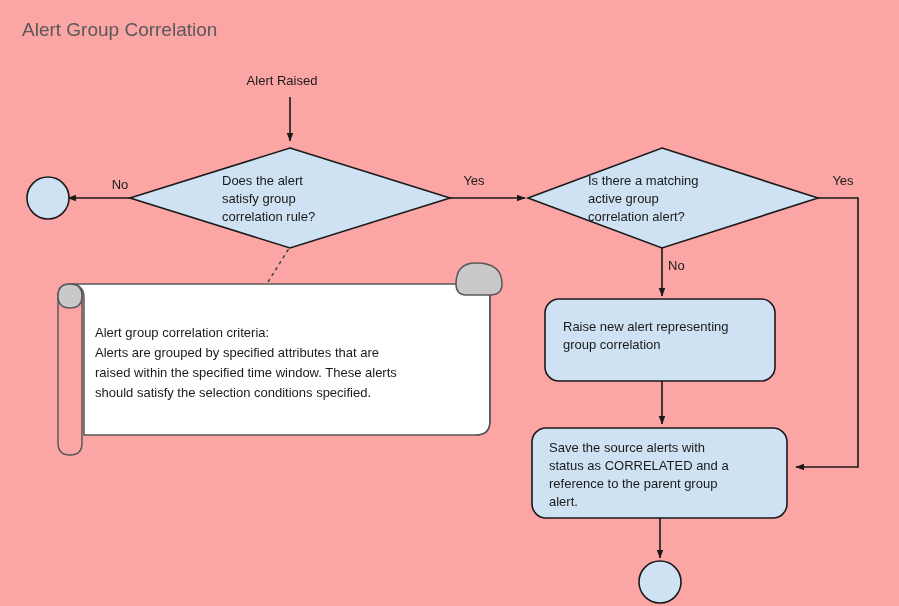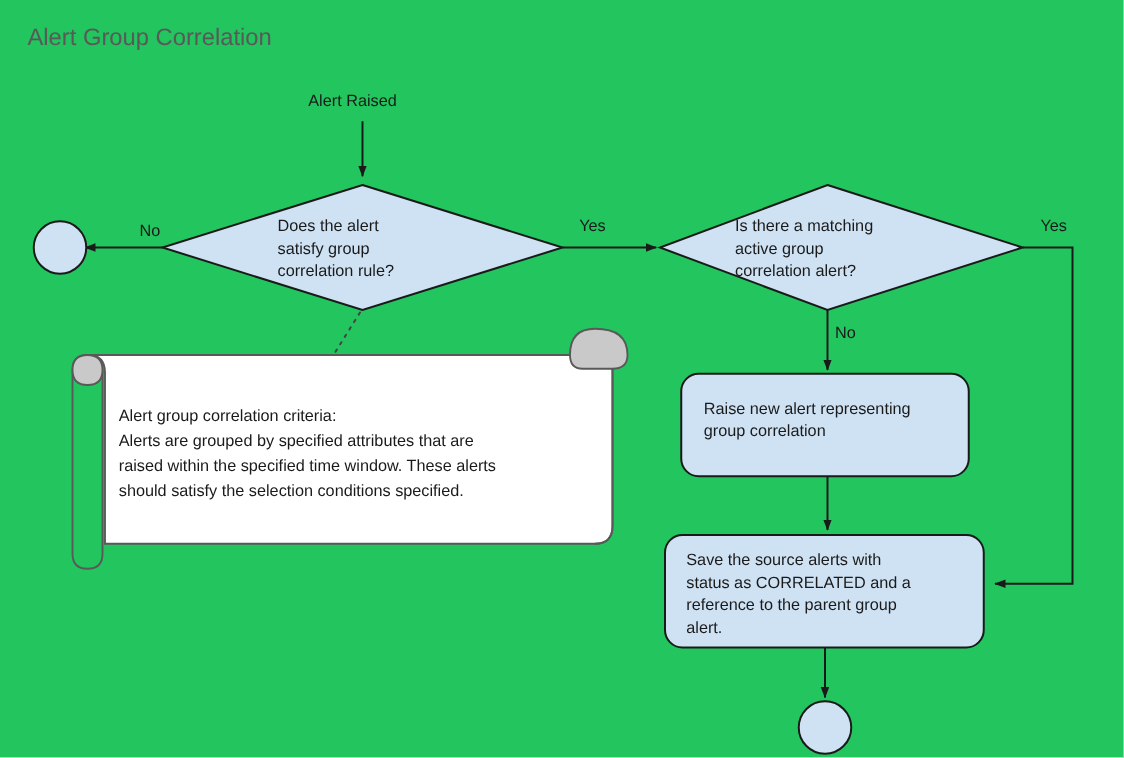--- a/index.html
+++ b/index.html
@@ -17,7 +17,7 @@
     position: relative;
     width: 899px;
     height: 606px;
-    background: #22c55e;
+    background: #fca5a5;
   }
   #flow-svg {
     position: absolute;

